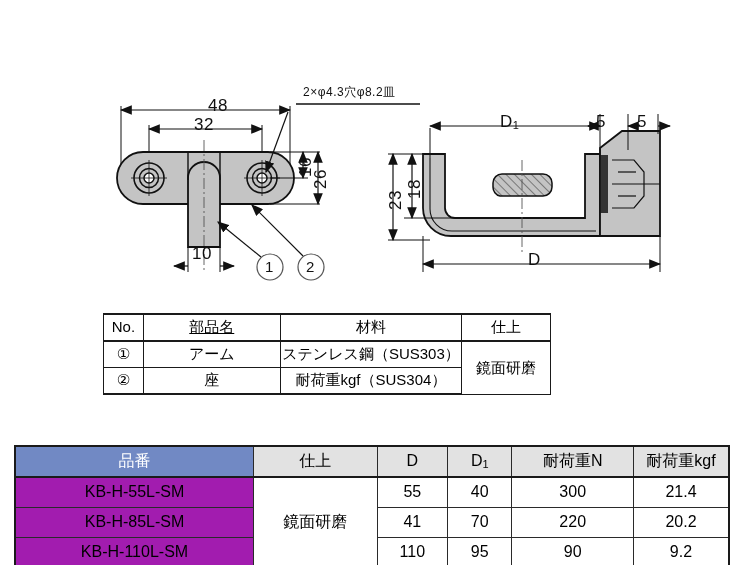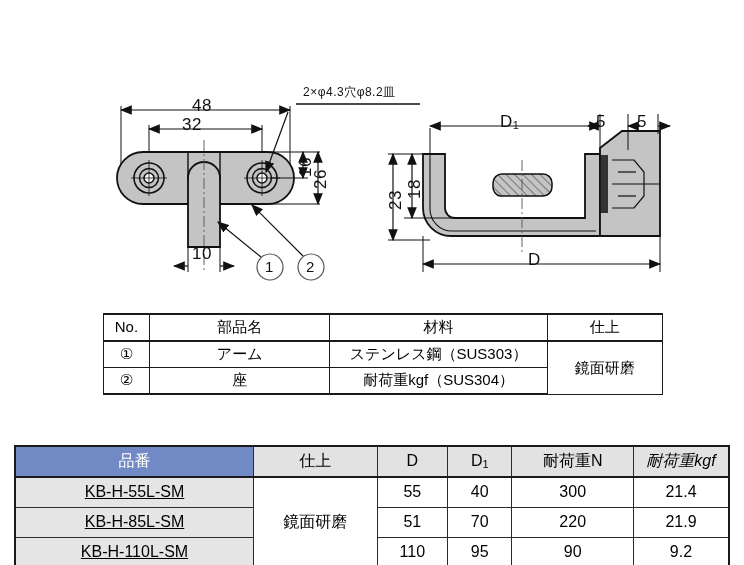--- a/index.html
+++ b/index.html
@@ -202,7 +202,7 @@
     </svg>
 
     
-    <div class="dimtxt" style="left:192px;top:96px;">48</div>
+    <div class="dimtxt" style="left:208px;top:96px;">48</div>
     <div class="dimtxt" style="left:182px;top:115px;">32</div>
     <div class="dimtxt" style="left:192px;top:244px;">10</div>
     <div class="dimtxt vert" style="left:296px;top:157px;">16</div>

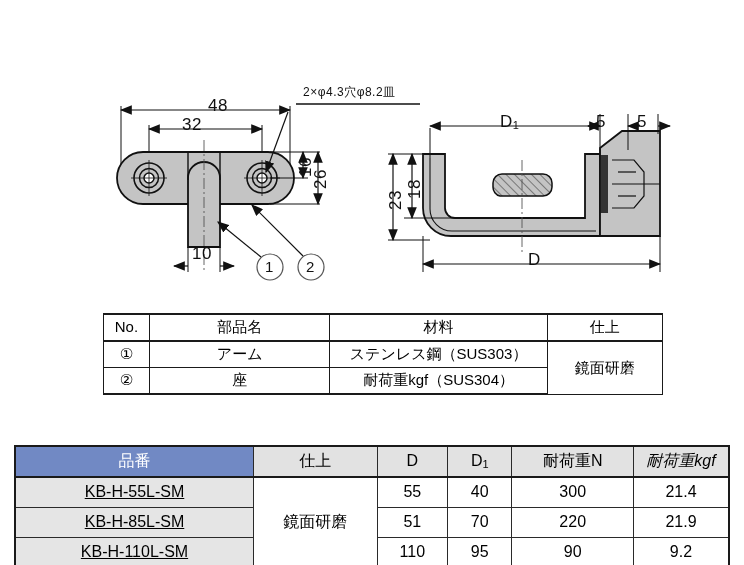--- a/index.html
+++ b/index.html
@@ -203,7 +203,7 @@
 
     
     <div class="dimtxt" style="left:208px;top:96px;">48</div>
-    <div class="dimtxt" style="left:182px;top:115px;">32</div>
+    <div class="dimtxt" style="left:194px;top:115px;">32</div>
     <div class="dimtxt" style="left:192px;top:244px;">10</div>
     <div class="dimtxt vert" style="left:296px;top:157px;">16</div>
     <div class="dimtxt vert" style="left:311px;top:169px;">26</div>

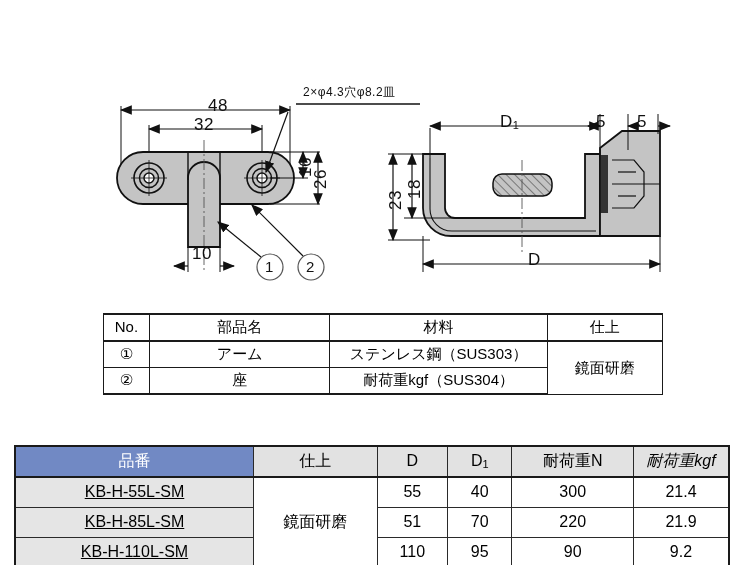--- a/index.html
+++ b/index.html
@@ -22,7 +22,7 @@
 
   
   .parts-table{
-    position:absolute;left:103px;top:313px;width:560px;
+    position:absolute;left:103px;top:313px;width:448px;
     border-collapse:collapse;font-size:15px;background:#fff;border-radius:15px;
   }
   .parts-table td,.parts-table th{

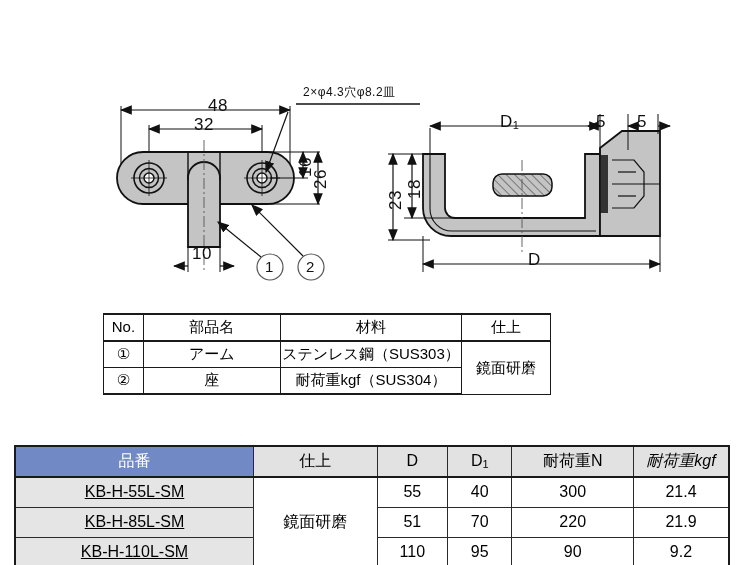--- a/index.html
+++ b/index.html
@@ -35,7 +35,7 @@
   .parts-table tr:first-child th{border-top:2px solid #1a1a1a;}
   .parts-table tr:last-child td{border-bottom:2px solid #1a1a1a;}
   .pt-c1{width:44px;}
-  .pt-c2{width:176px;}
+  .pt-c2{width:176px;text-decoration:underline;}
   .pt-c3{width:212px;}
   .pt-c4{width:112px;}
 

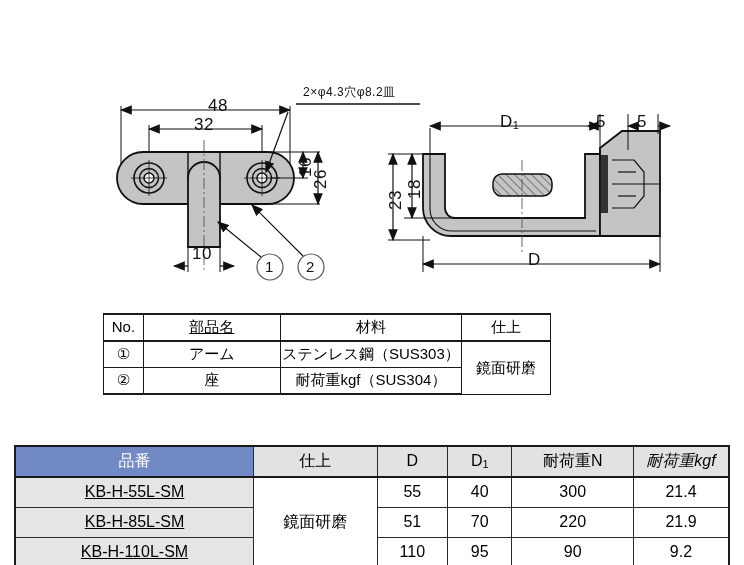--- a/index.html
+++ b/index.html
@@ -59,7 +59,7 @@
   .c-d{width:68px;}
   .c-d1{width:62px;}
   .c-n{width:118px;}
-  .c-kgf{width:92px;font-style:italic;}
+  .c-kgf{width:92px;}
 </style>
 </head>
 <body>

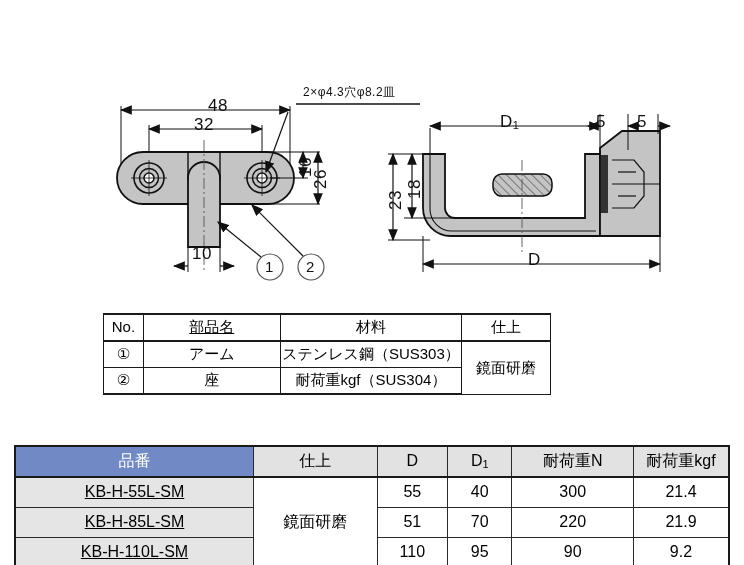--- a/index.html
+++ b/index.html
@@ -53,7 +53,7 @@
   .spec-table th:last-child,.spec-table td:last-child{border-right:2px solid #1a1a1a;}
   .hdr-blue{background:#7189c4;color:#ffffff;font-weight:bold;}
   .hdr-gray{background:#e2e2e2;color:#000;}
-  .cell-ivory{background:#e5e5e5;text-decoration:underline;}
+  .cell-ivory{background:#a21caf;}
   .c-part{width:232px;}
   .c-fin{width:120px;}
   .c-d{width:68px;}

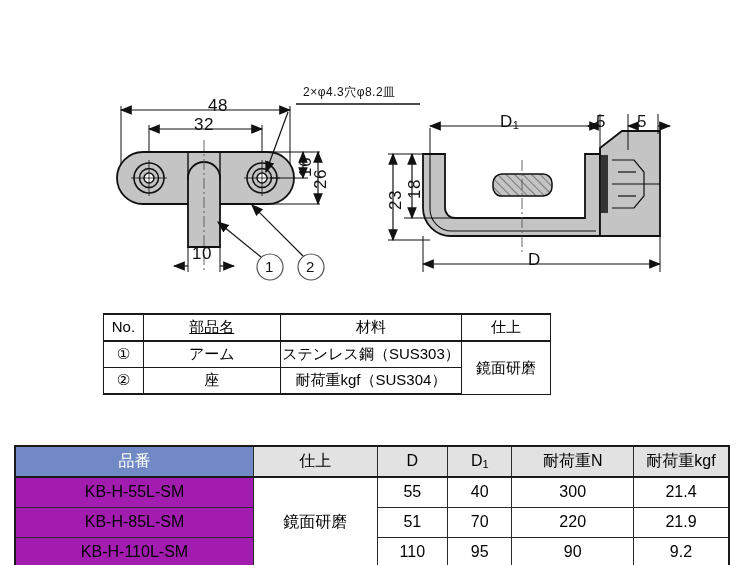--- a/index.html
+++ b/index.html
@@ -270,7 +270,7 @@
       </tr>
       <tr>
         <td class="cell-ivory">KB-H-85L-SM</td>
-        <td>51</td>
+        <td>41</td>
         <td>70</td>
         <td>220</td>
         <td>21.9</td>

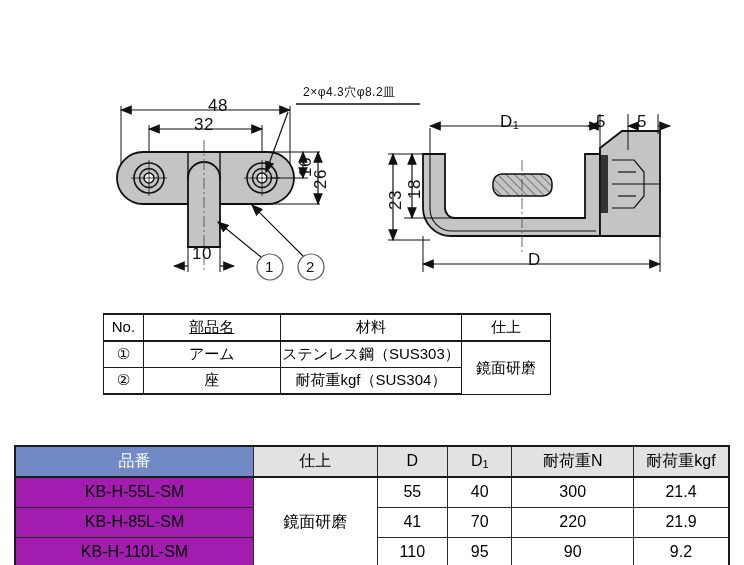--- a/index.html
+++ b/index.html
@@ -273,7 +273,7 @@
         <td>41</td>
         <td>70</td>
         <td>220</td>
-        <td>21.9</td>
+        <td>20.2</td>
       </tr>
       <tr>
         <td class="cell-ivory">KB-H-110L-SM</td>

